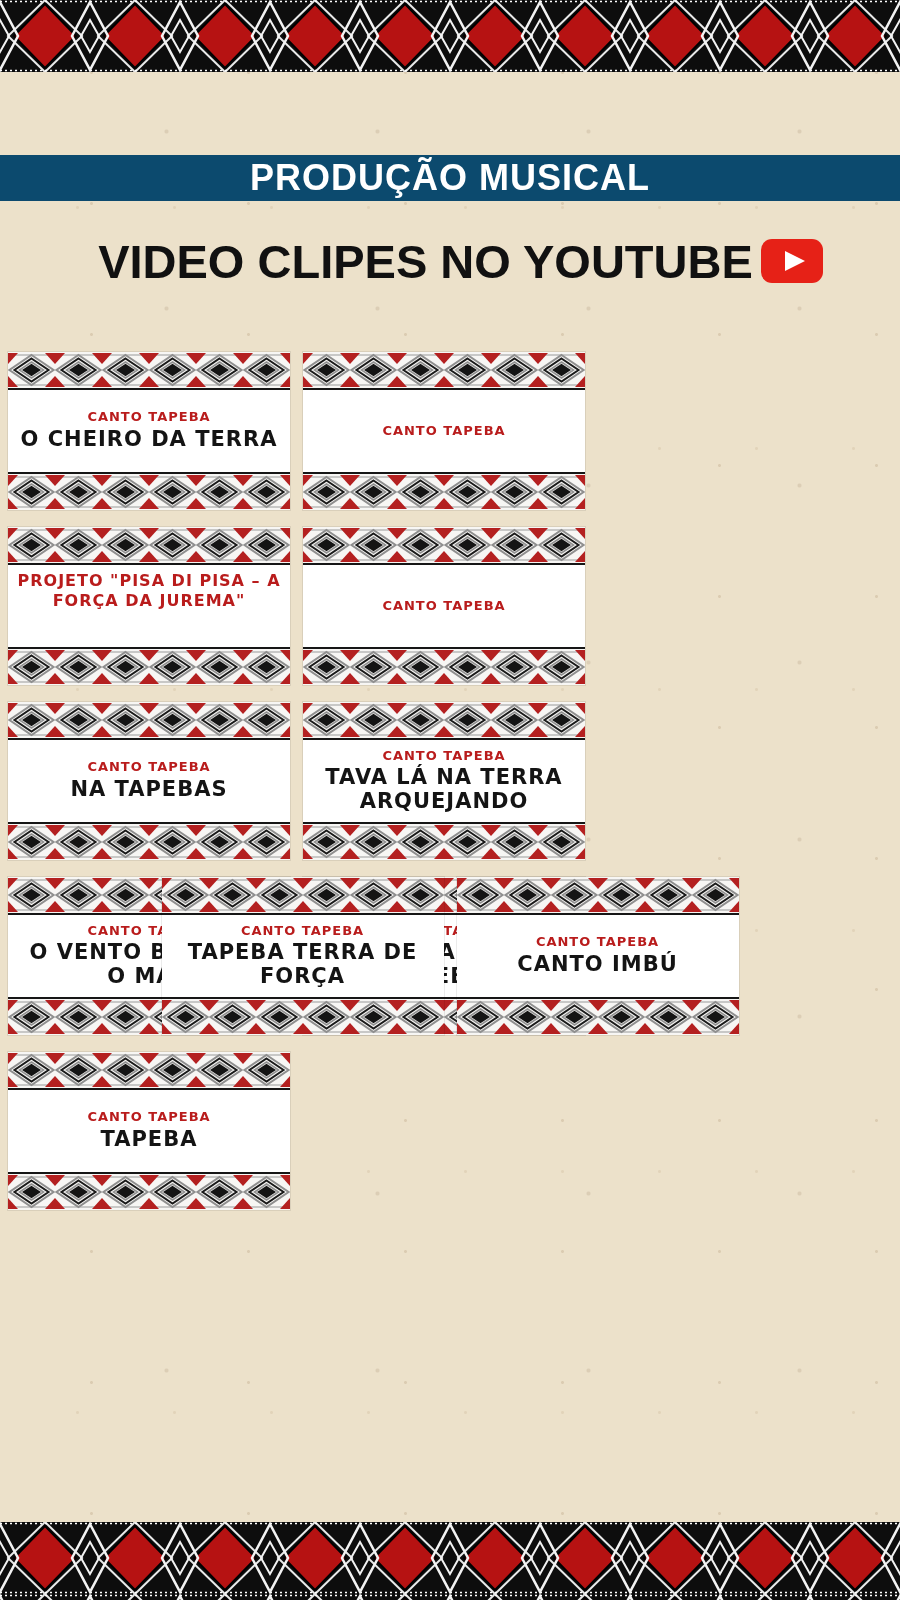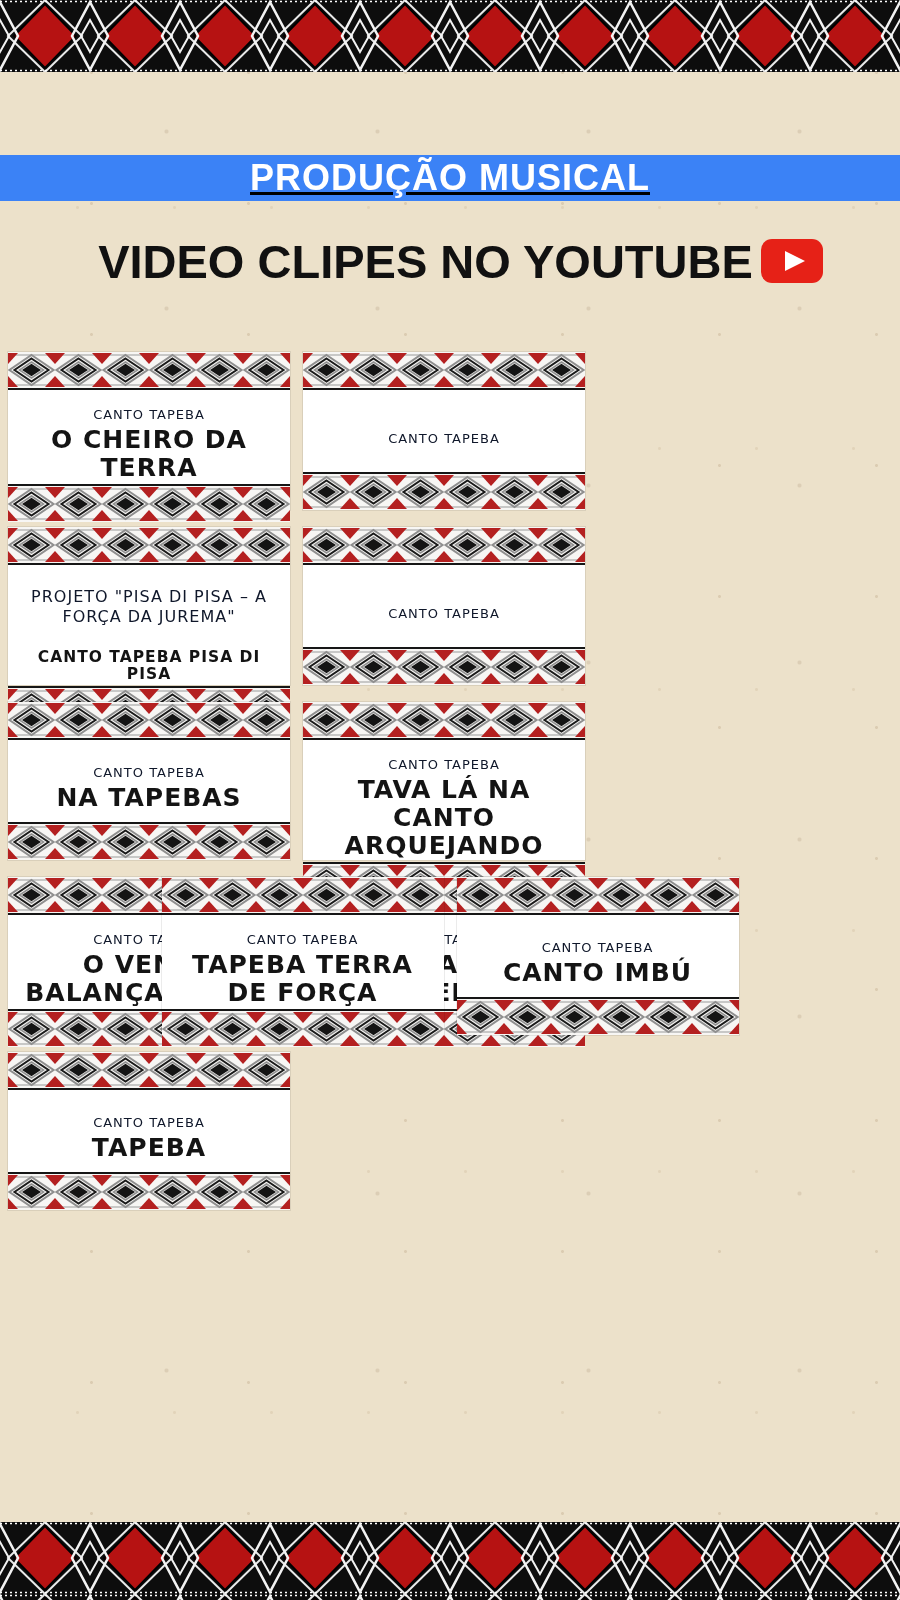--- a/index.html
+++ b/index.html
@@ -102,7 +102,7 @@
   <rect x="0" y="0" width="900" height="72" fill="url(#bandPat)"></rect>
 </svg>
 
-<div class="banner" style="background:#3b82f6;text-decoration:underline;">
+<div class="banner" style="background:#0c4a6e;">
   <div class="banner-text">PRODUÇÃO MUSICAL</div>
 </div>
 

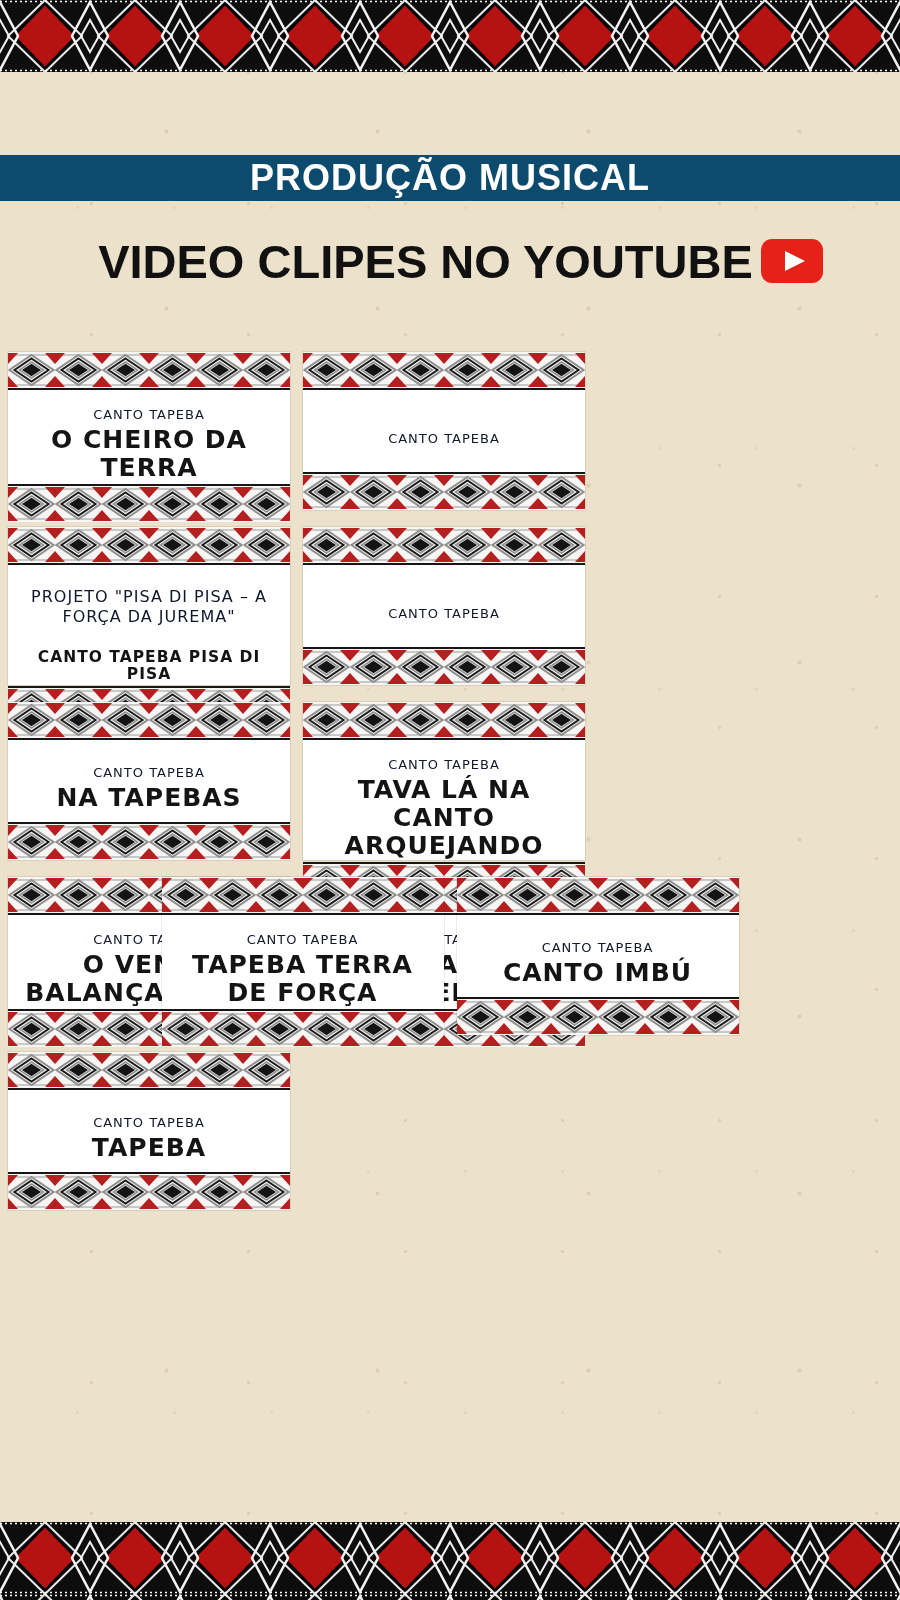--- a/index.html
+++ b/index.html
@@ -55,8 +55,8 @@
     gap:4px;padding:2px 8px;text-align:center;
   }
   .card-label{
-    font-family:"DejaVu Sans", sans-serif;font-weight:400;
-    font-size:13px;letter-spacing:1px;color:#0f172a;line-height:1.05;margin-top:16px;
+    font-family:"DejaVu Sans", sans-serif;font-weight:700;
+    font-size:13px;letter-spacing:1px;color:#b91c1c;line-height:1.05;
   }
   .card-title{
     font-family:"DejaVu Sans", sans-serif;font-weight:700;

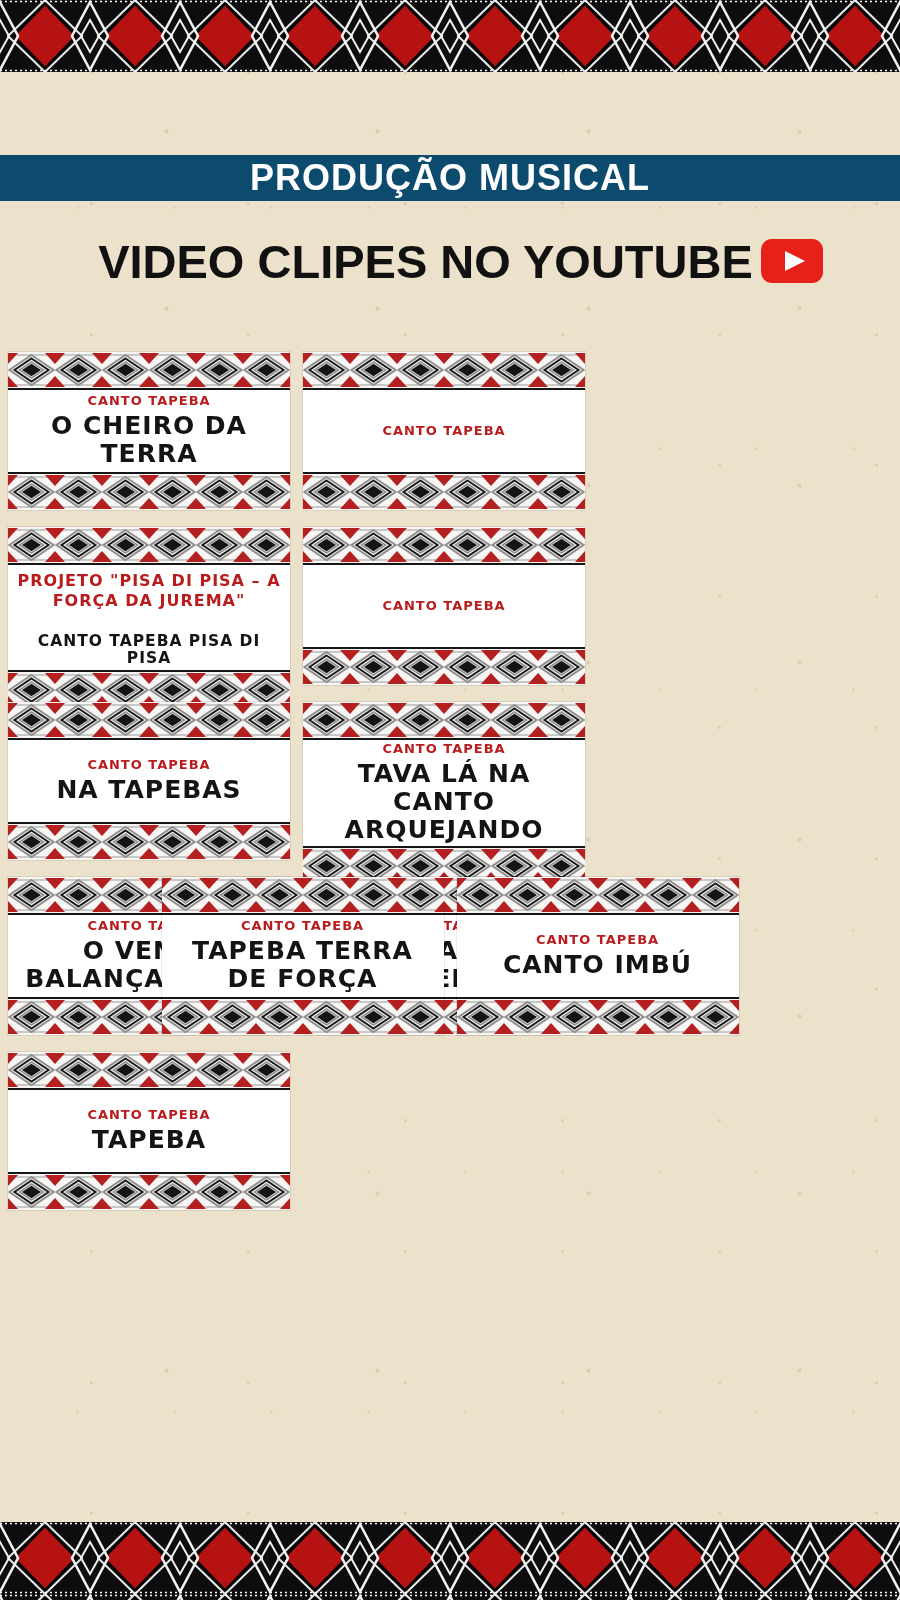--- a/index.html
+++ b/index.html
@@ -60,7 +60,7 @@
   }
   .card-title{
     font-family:"DejaVu Sans", sans-serif;font-weight:700;
-    font-size:25px;letter-spacing:1px;color:#141414;line-height:1.12;
+    font-size:21px;letter-spacing:1px;color:#141414;line-height:1.12;
   }
   .card.project .card-body{justify-content:flex-start;padding-top:6px;gap:22px;}
   .card.project .card-label{font-size:16px;line-height:1.25;}

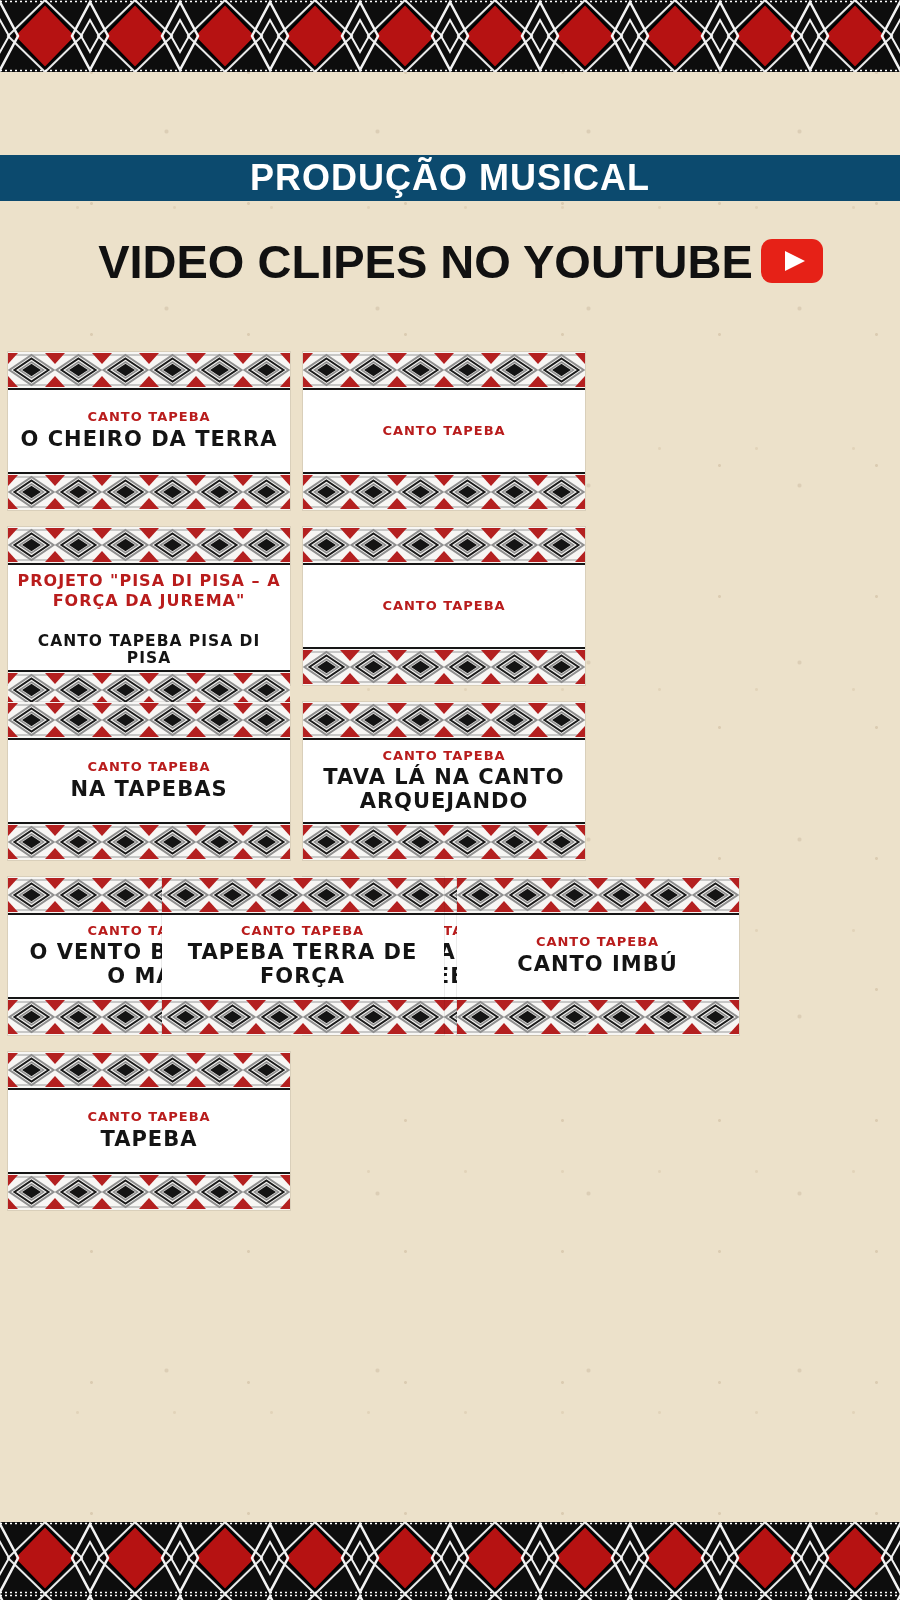--- a/index.html
+++ b/index.html
@@ -146,7 +146,6 @@
     </svg>
     <div class="card-body">
       <div class="card-label">PROJETO "PISA DI PISA – A FORÇA DA JUREMA"</div>
-      <div class="card-title">CANTO TAPEBA PISA DI PISA</div>
     </div>
     <svg class="strip strip-bottom" preserveAspectRatio="none">
       <rect x="0" y="0" width="100%" height="36" fill="url(#cardPat)"></rect>

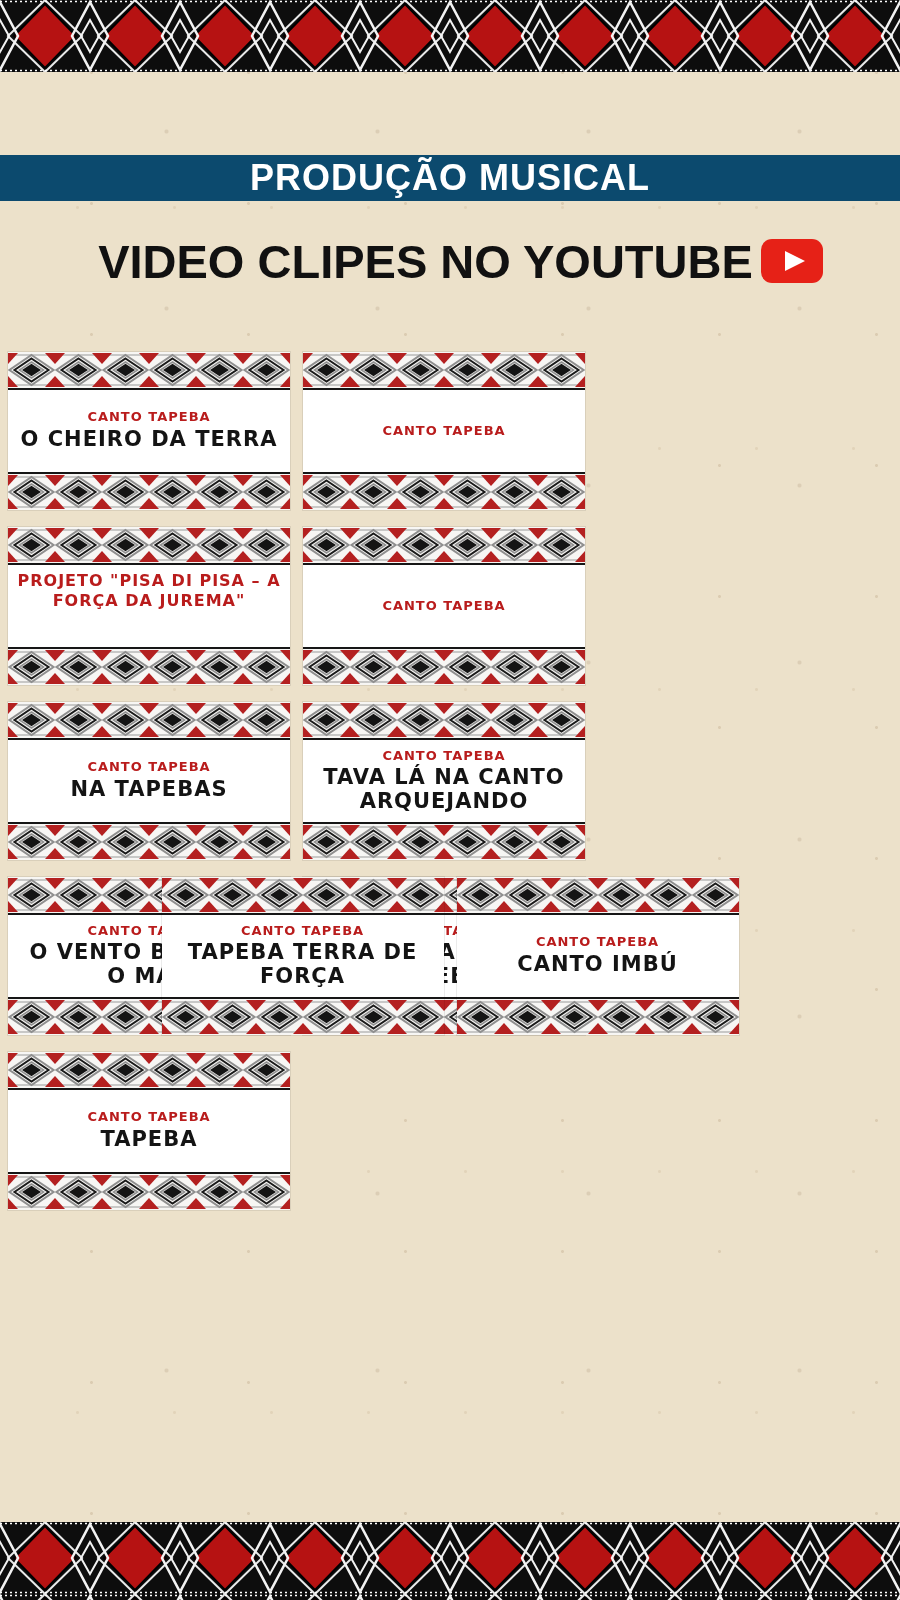--- a/index.html
+++ b/index.html
@@ -183,7 +183,7 @@
     </svg>
     <div class="card-body">
       <div class="card-label">CANTO TAPEBA</div>
-      <div class="card-title">TAVA LÁ NA CANTO ARQUEJANDO</div>
+      <div class="card-title">TAVA LÁ NA TERRA ARQUEJANDO</div>
     </div>
     <svg class="strip strip-bottom" preserveAspectRatio="none">
       <rect x="0" y="0" width="100%" height="36" fill="url(#cardPat)"></rect>

